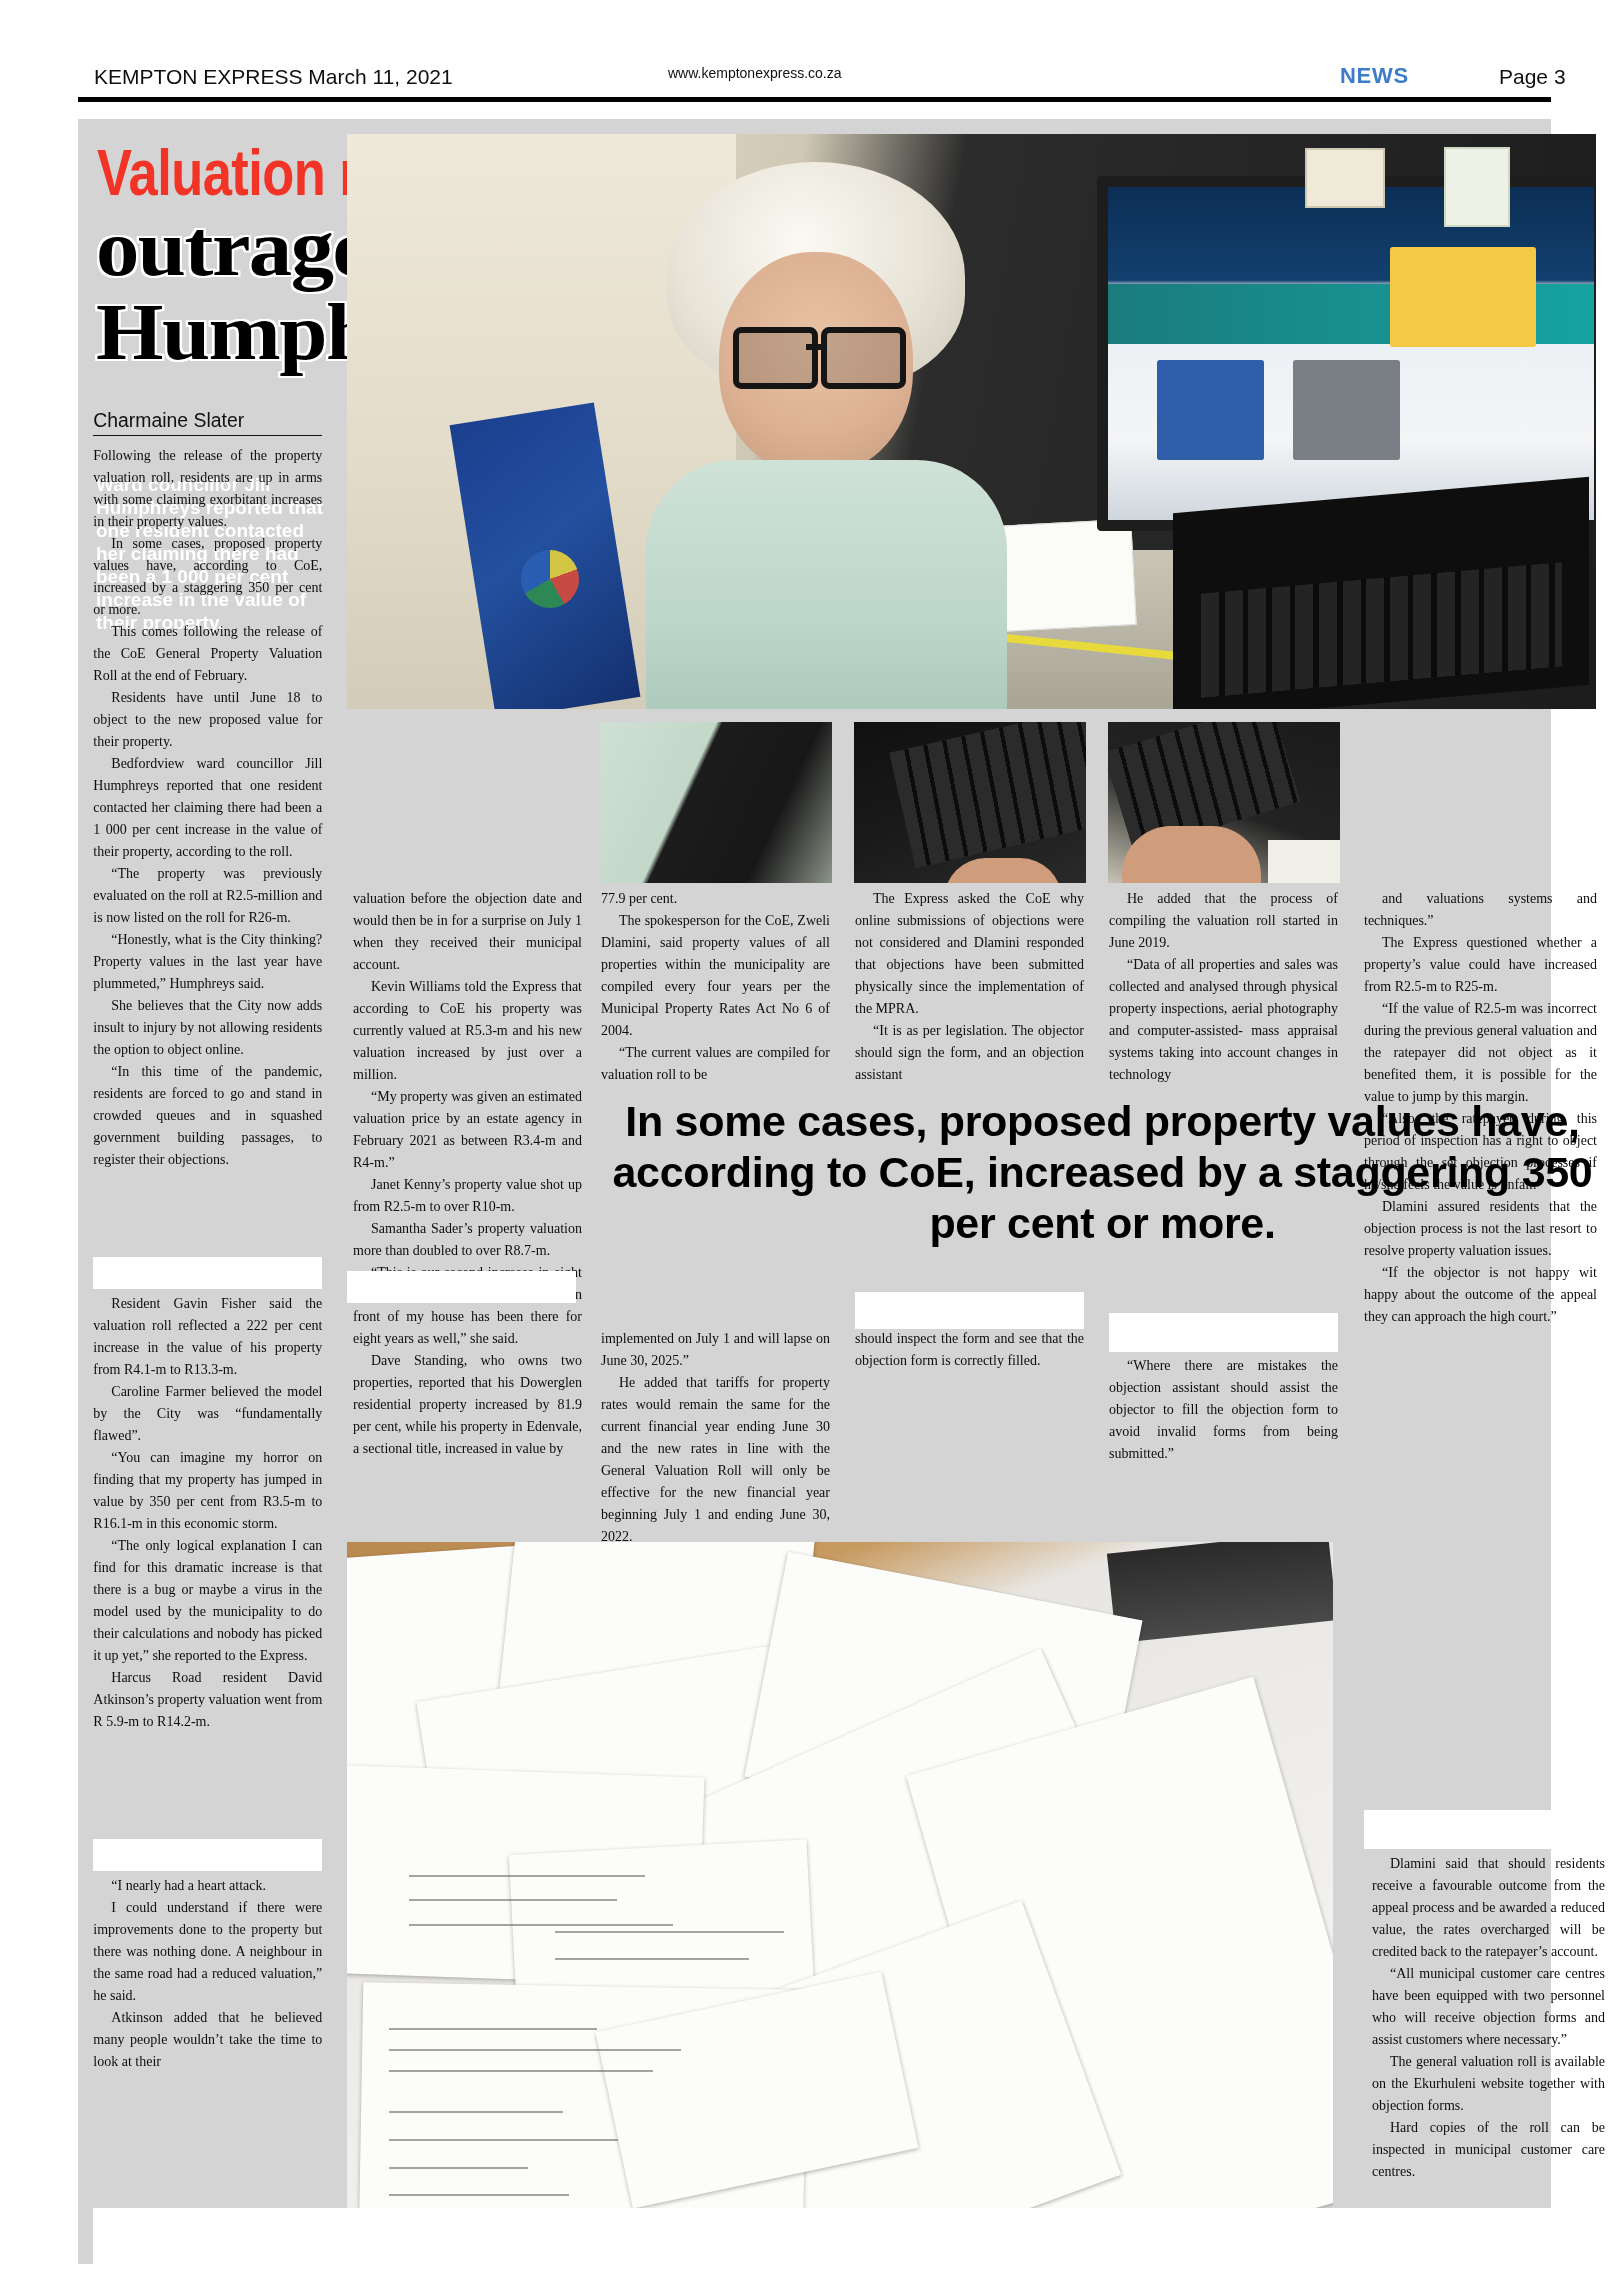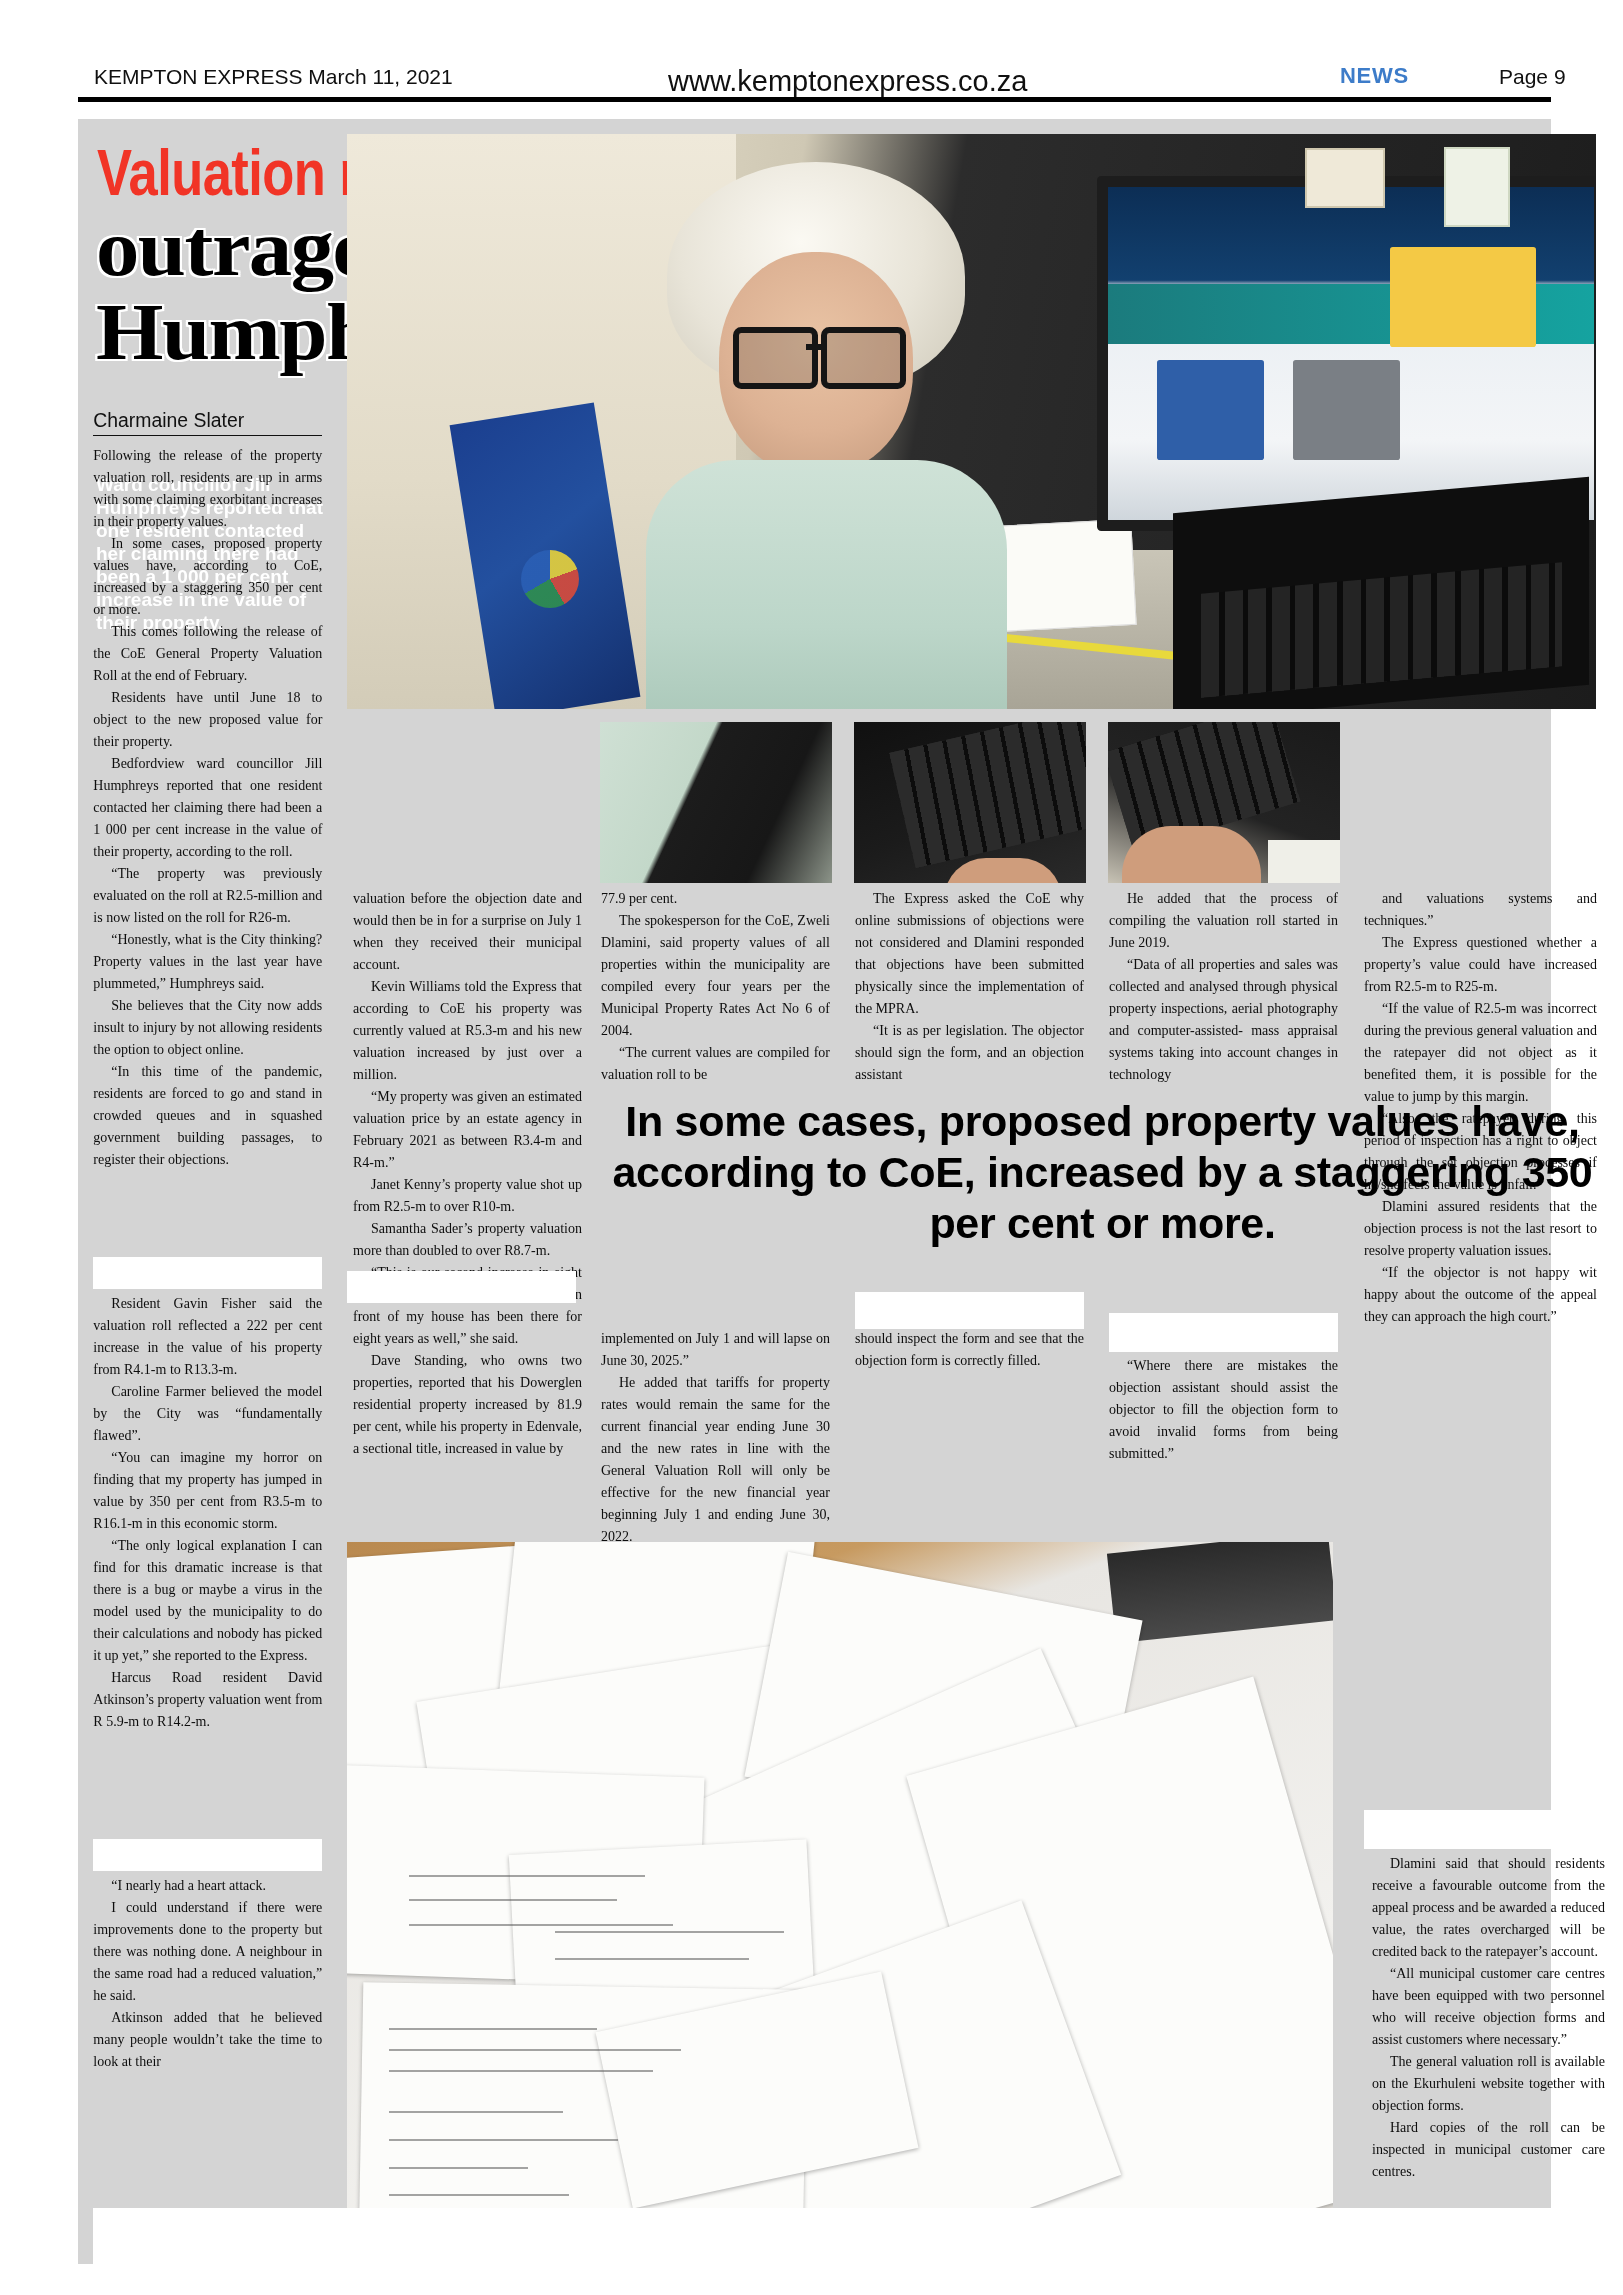--- a/index.html
+++ b/index.html
@@ -9,7 +9,7 @@
   #masthead{position:absolute;left:0;top:0;width:1624px;height:106px;background:#fff;}
   .mh-txt{position:absolute;font-family:"Liberation Sans",sans-serif;font-size:21px;color:#101010;white-space:nowrap;}
   #mh-title{left:94px;top:65px;}
-  #mh-url{left:668px;top:65px;font-size:29px;}
+  #mh-url{left:668px;top:65px;font-size:14px;}
   #mh-section{left:1340px;top:63px;color:#3d7cc9;font-weight:bold;font-size:22px;letter-spacing:0.7px;}
   #mh-page{left:1499px;top:65px;}
   #mh-rule{position:absolute;left:78px;top:97px;width:1473px;height:4.9px;background:#000;}

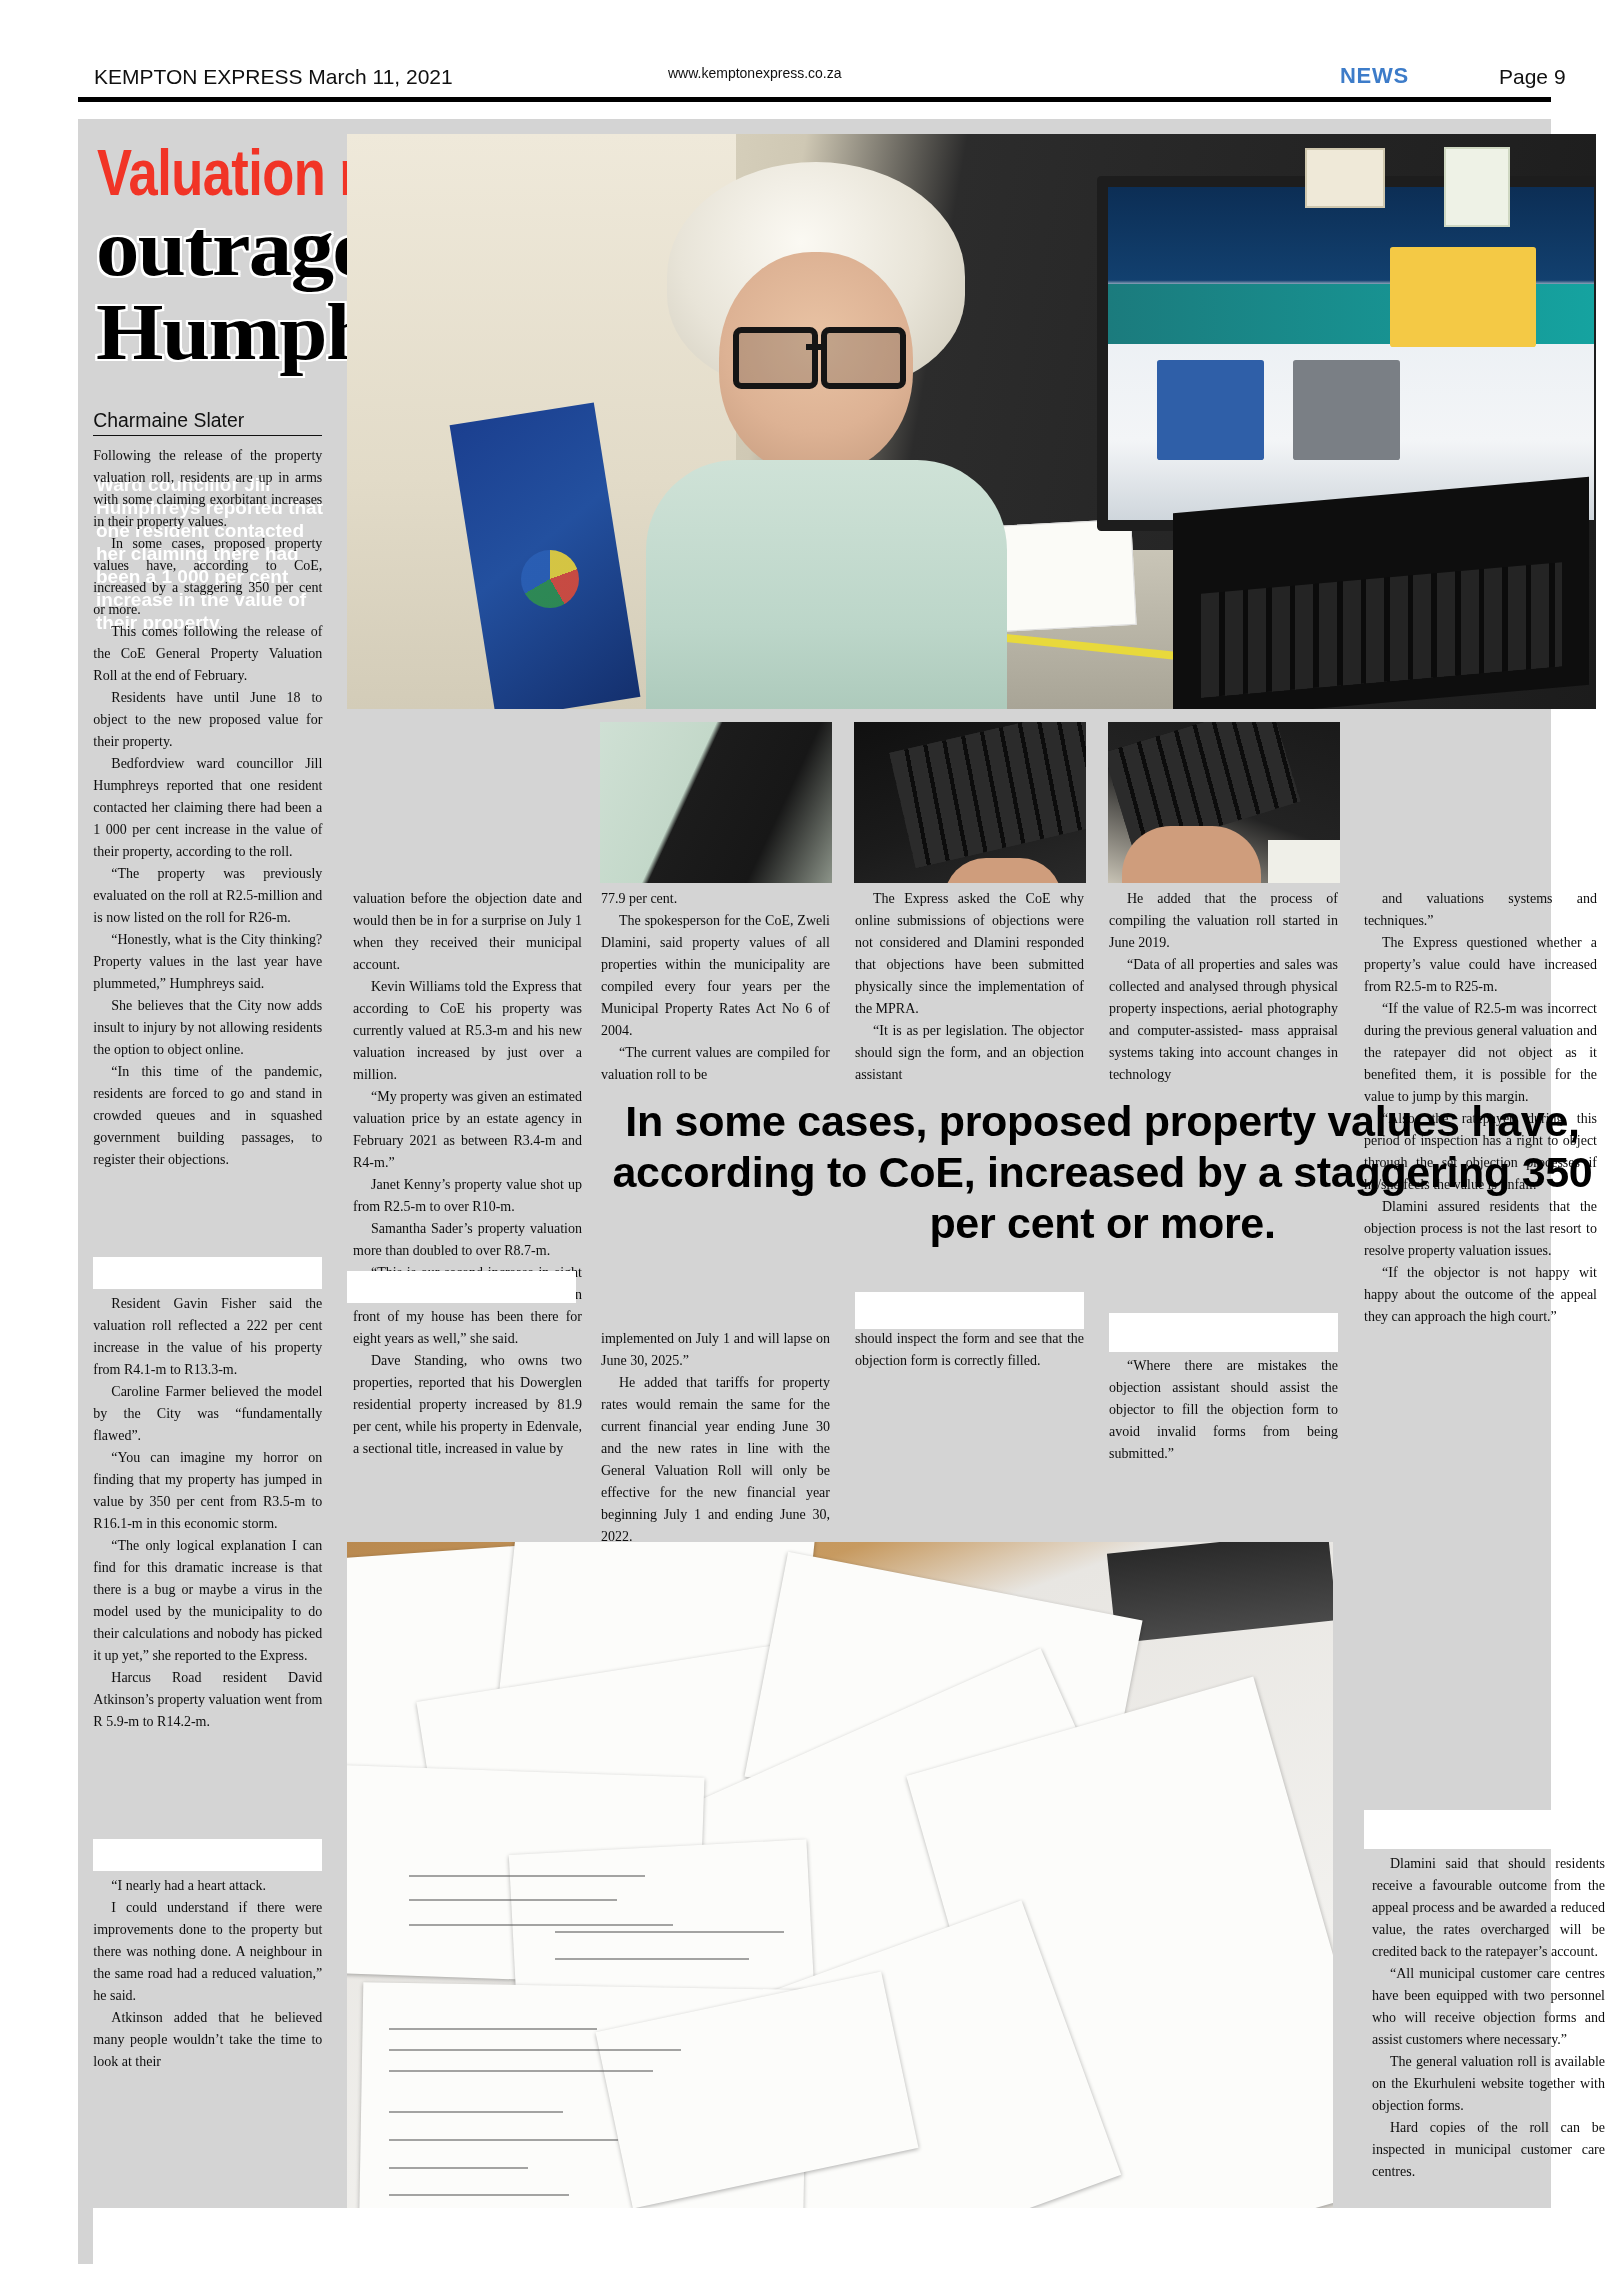--- a/index.html
+++ b/index.html
@@ -139,7 +139,7 @@
   <div class="mh-txt" id="mh-title">KEMPTON EXPRESS March 11, 2021</div>
   <div class="mh-txt" id="mh-url">www.kemptonexpress.co.za</div>
   <div class="mh-txt" id="mh-section">NEWS</div>
-  <div class="mh-txt" id="mh-page">Page 9</div>
+  <div class="mh-txt" id="mh-page">Page 3</div>
   <div id="mh-rule"></div>
 </div>
 

